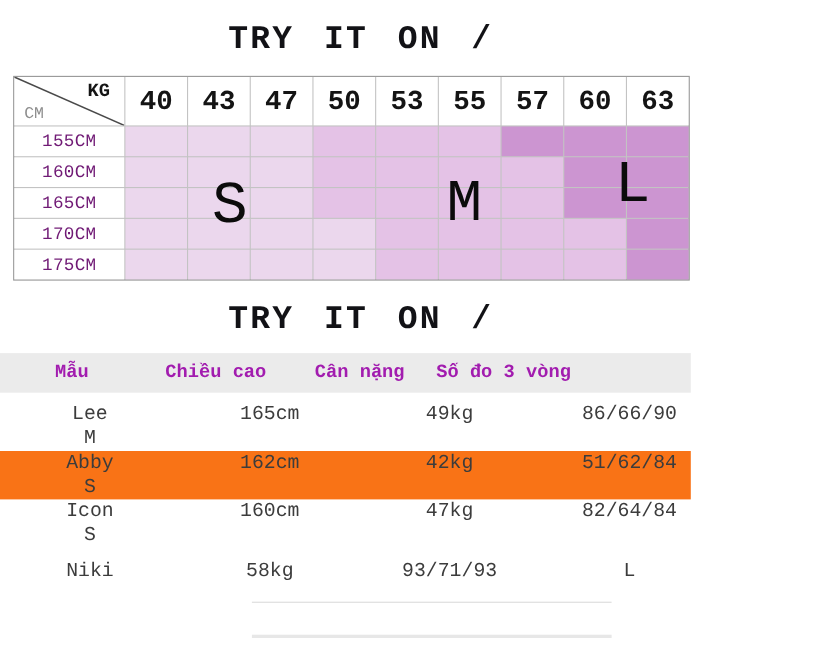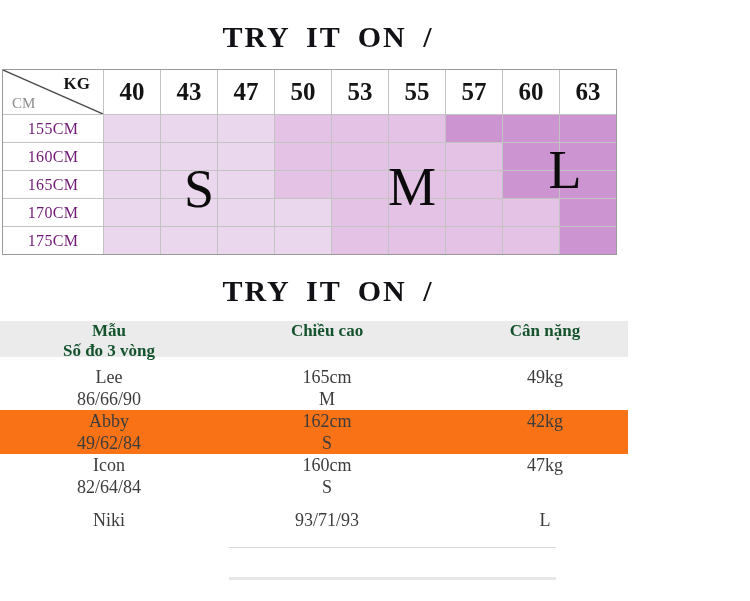--- a/index.html
+++ b/index.html
@@ -6,7 +6,7 @@
   html,body { background:#fff; }
   .page {
     position:relative; width:628px; height:601px; background:#ffffff;
-    font-family:Liberation Serif, serif; overflow:hidden;
+    font-family:Liberation Mono, monospace; overflow:hidden;
   }
   .title {
     position:absolute; left:0; width:656px; text-align:center;

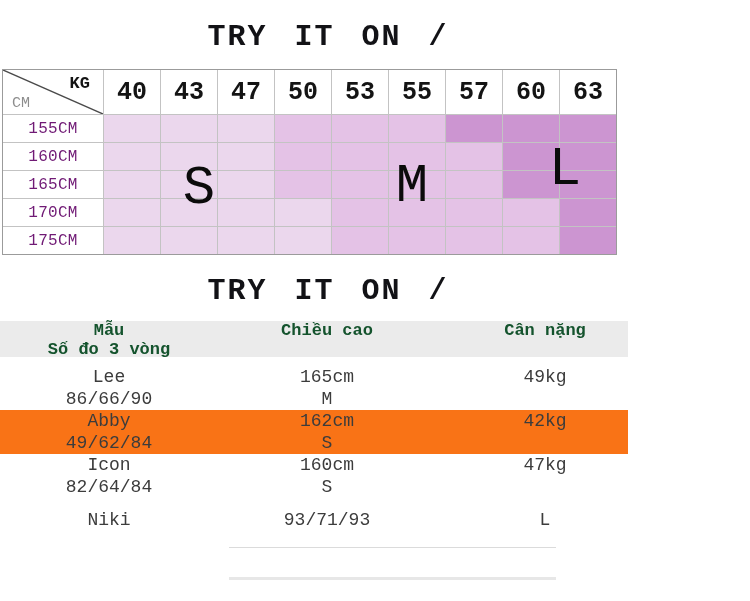--- a/index.html
+++ b/index.html
@@ -17,7 +17,7 @@
   .t2 { top:276px; }
 
   
-  .sc-wrap { position:absolute; left:2px; top:69px; }
+  .sc-wrap { position:absolute; left:12px; top:69px; }
   .sc-grid {
     display:grid;
     grid-template-columns:100px repeat(9,56px);

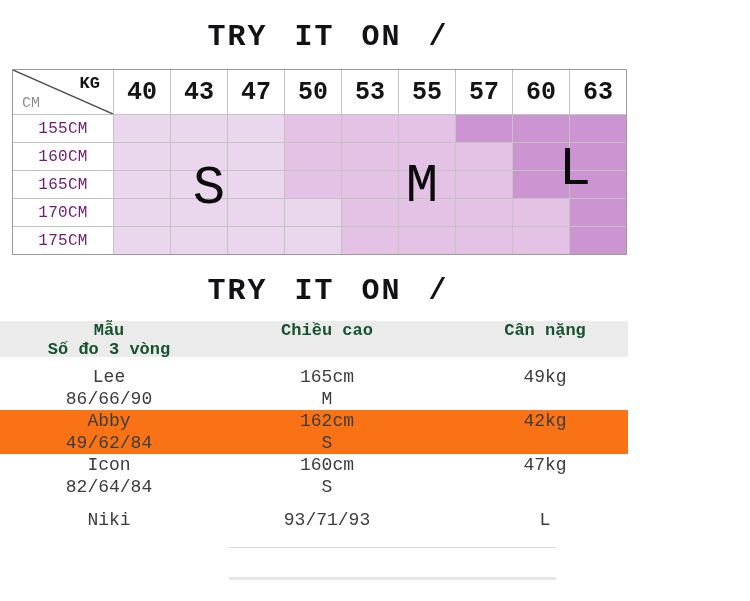--- a/index.html
+++ b/index.html
@@ -45,9 +45,9 @@
   
   .t2-header {
     position:absolute; left:0; top:321px; width:654px; height:36px;
-    background:#ebebeb; display:grid; grid-template-columns:repeat(3,1fr);
+    background:#ebebeb; display:grid; grid-template-columns:repeat(5,1fr);
     align-items:center; text-align:center;
-    font-weight:bold; font-size:17px; color:#14532d;
+    font-weight:bold; font-size:17px; color:#a21caf;
   }
   .t2-body { position:absolute; left:0; top:366px; width:654px; }
   .t2-row {

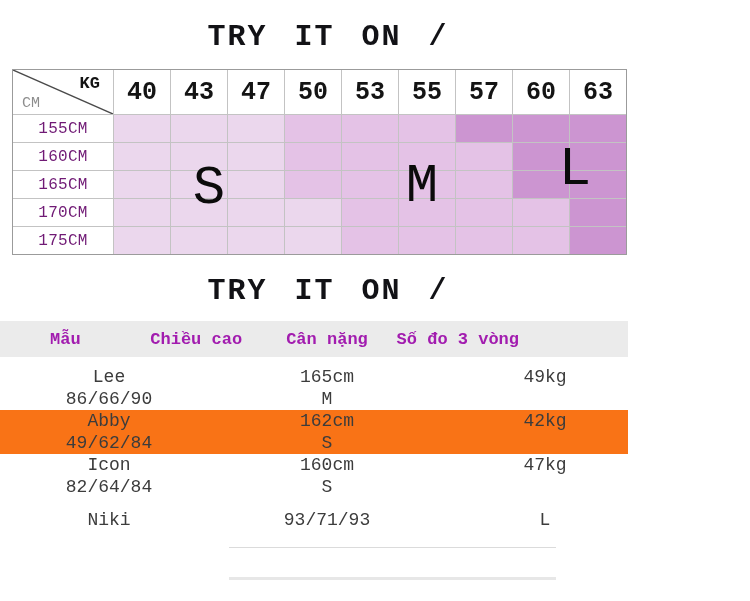--- a/index.html
+++ b/index.html
@@ -51,7 +51,7 @@
   }
   .t2-body { position:absolute; left:0; top:366px; width:654px; }
   .t2-row {
-    display:grid; grid-template-columns:repeat(3,1fr); height:44px;
+    display:grid; grid-template-columns:repeat(4,1fr); height:44px;
     align-items:center; text-align:center; font-size:18px; color:#3c3c3c;
   }
   .t2-row:nth-child(2) { background:#f97316; }

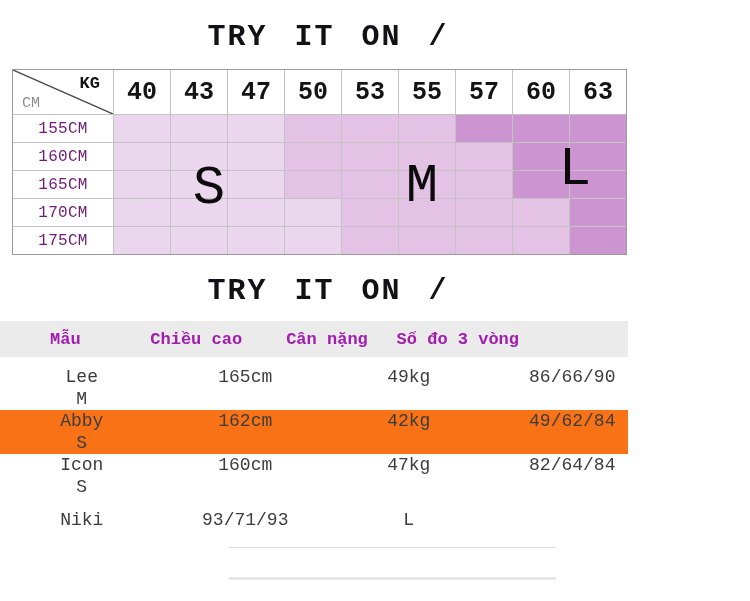--- a/index.html
+++ b/index.html
@@ -162,7 +162,7 @@
         <div>Abby</div>
         <div>162cm</div>
         <div>42kg</div>
-        <div>49/62/84</div>
+        <div>51/62/84</div>
         <div>S</div>
       </div>
       <div class="t2-row">

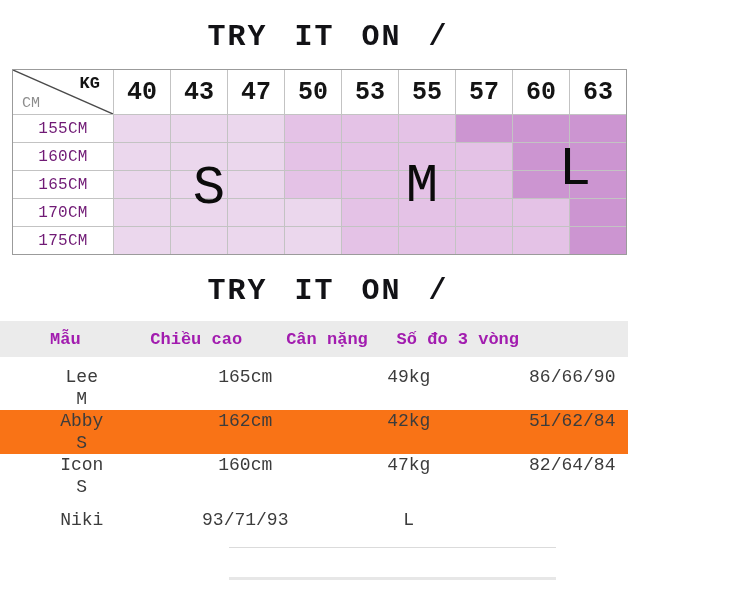--- a/index.html
+++ b/index.html
@@ -174,6 +174,7 @@
       </div>
       <div class="t2-row">
         <div>Niki</div>
+        <div>58kg</div>
         <div>93/71/93</div>
         <div>L</div>
       </div>

